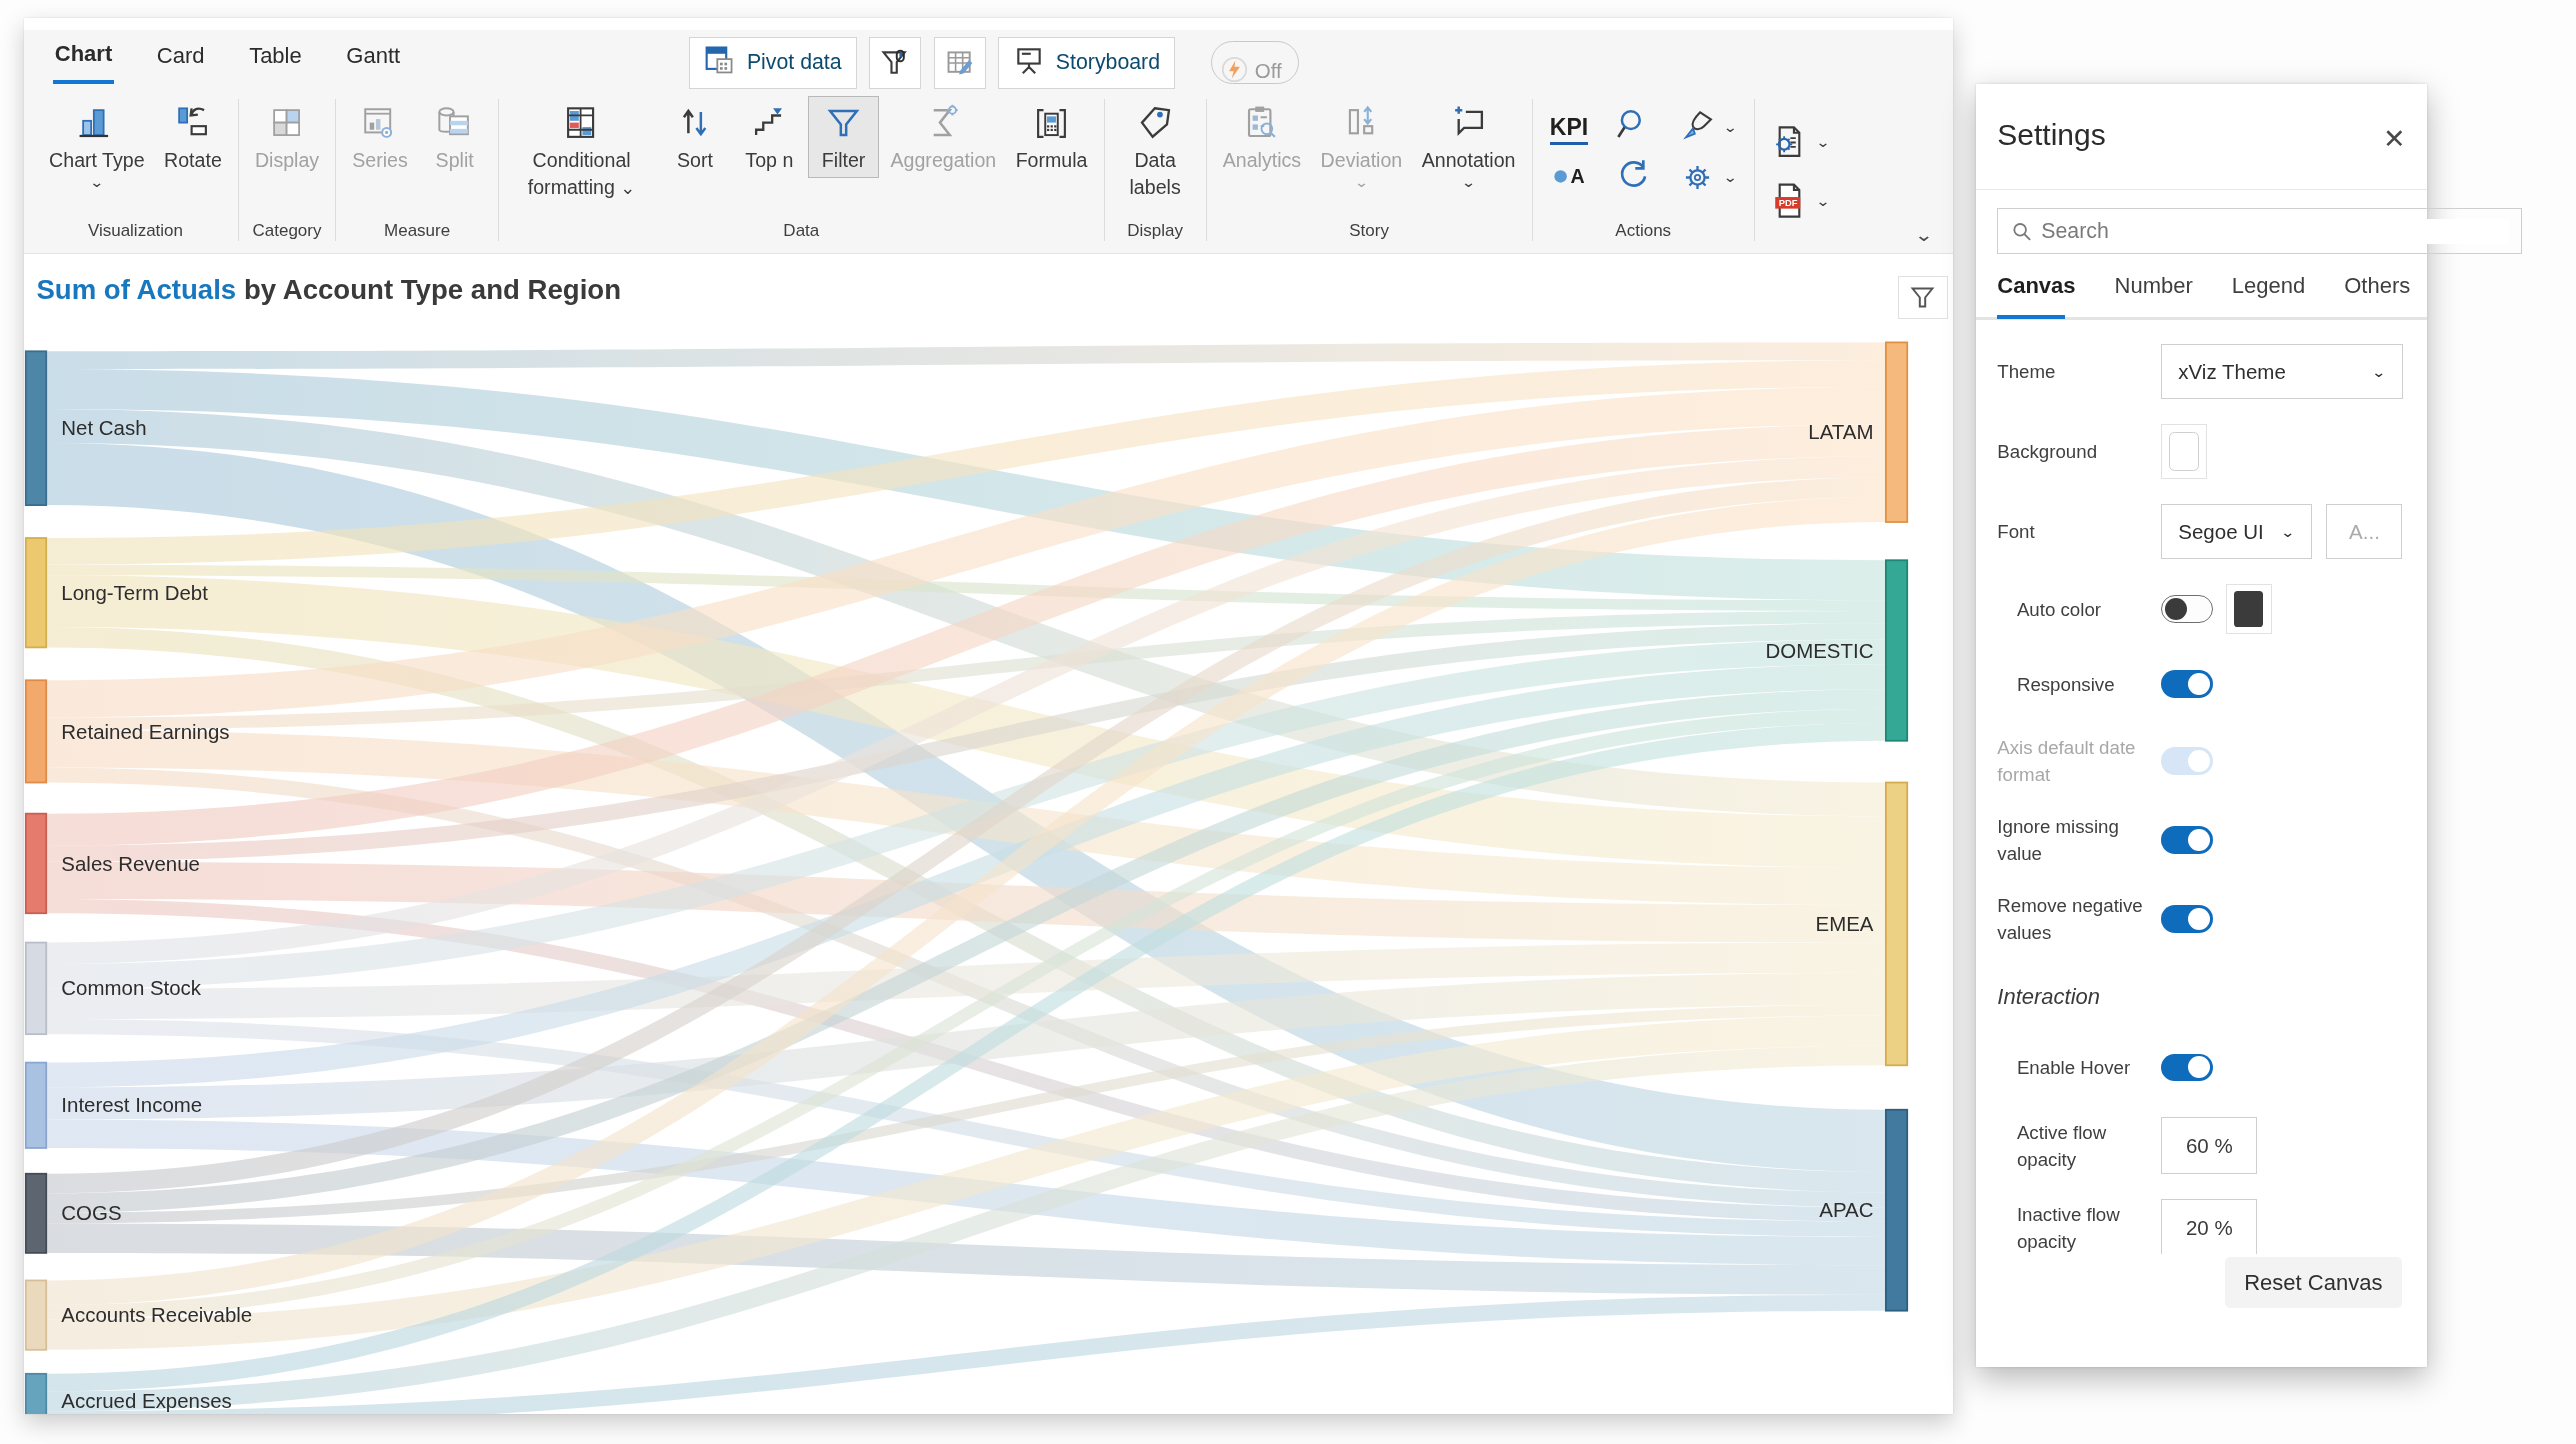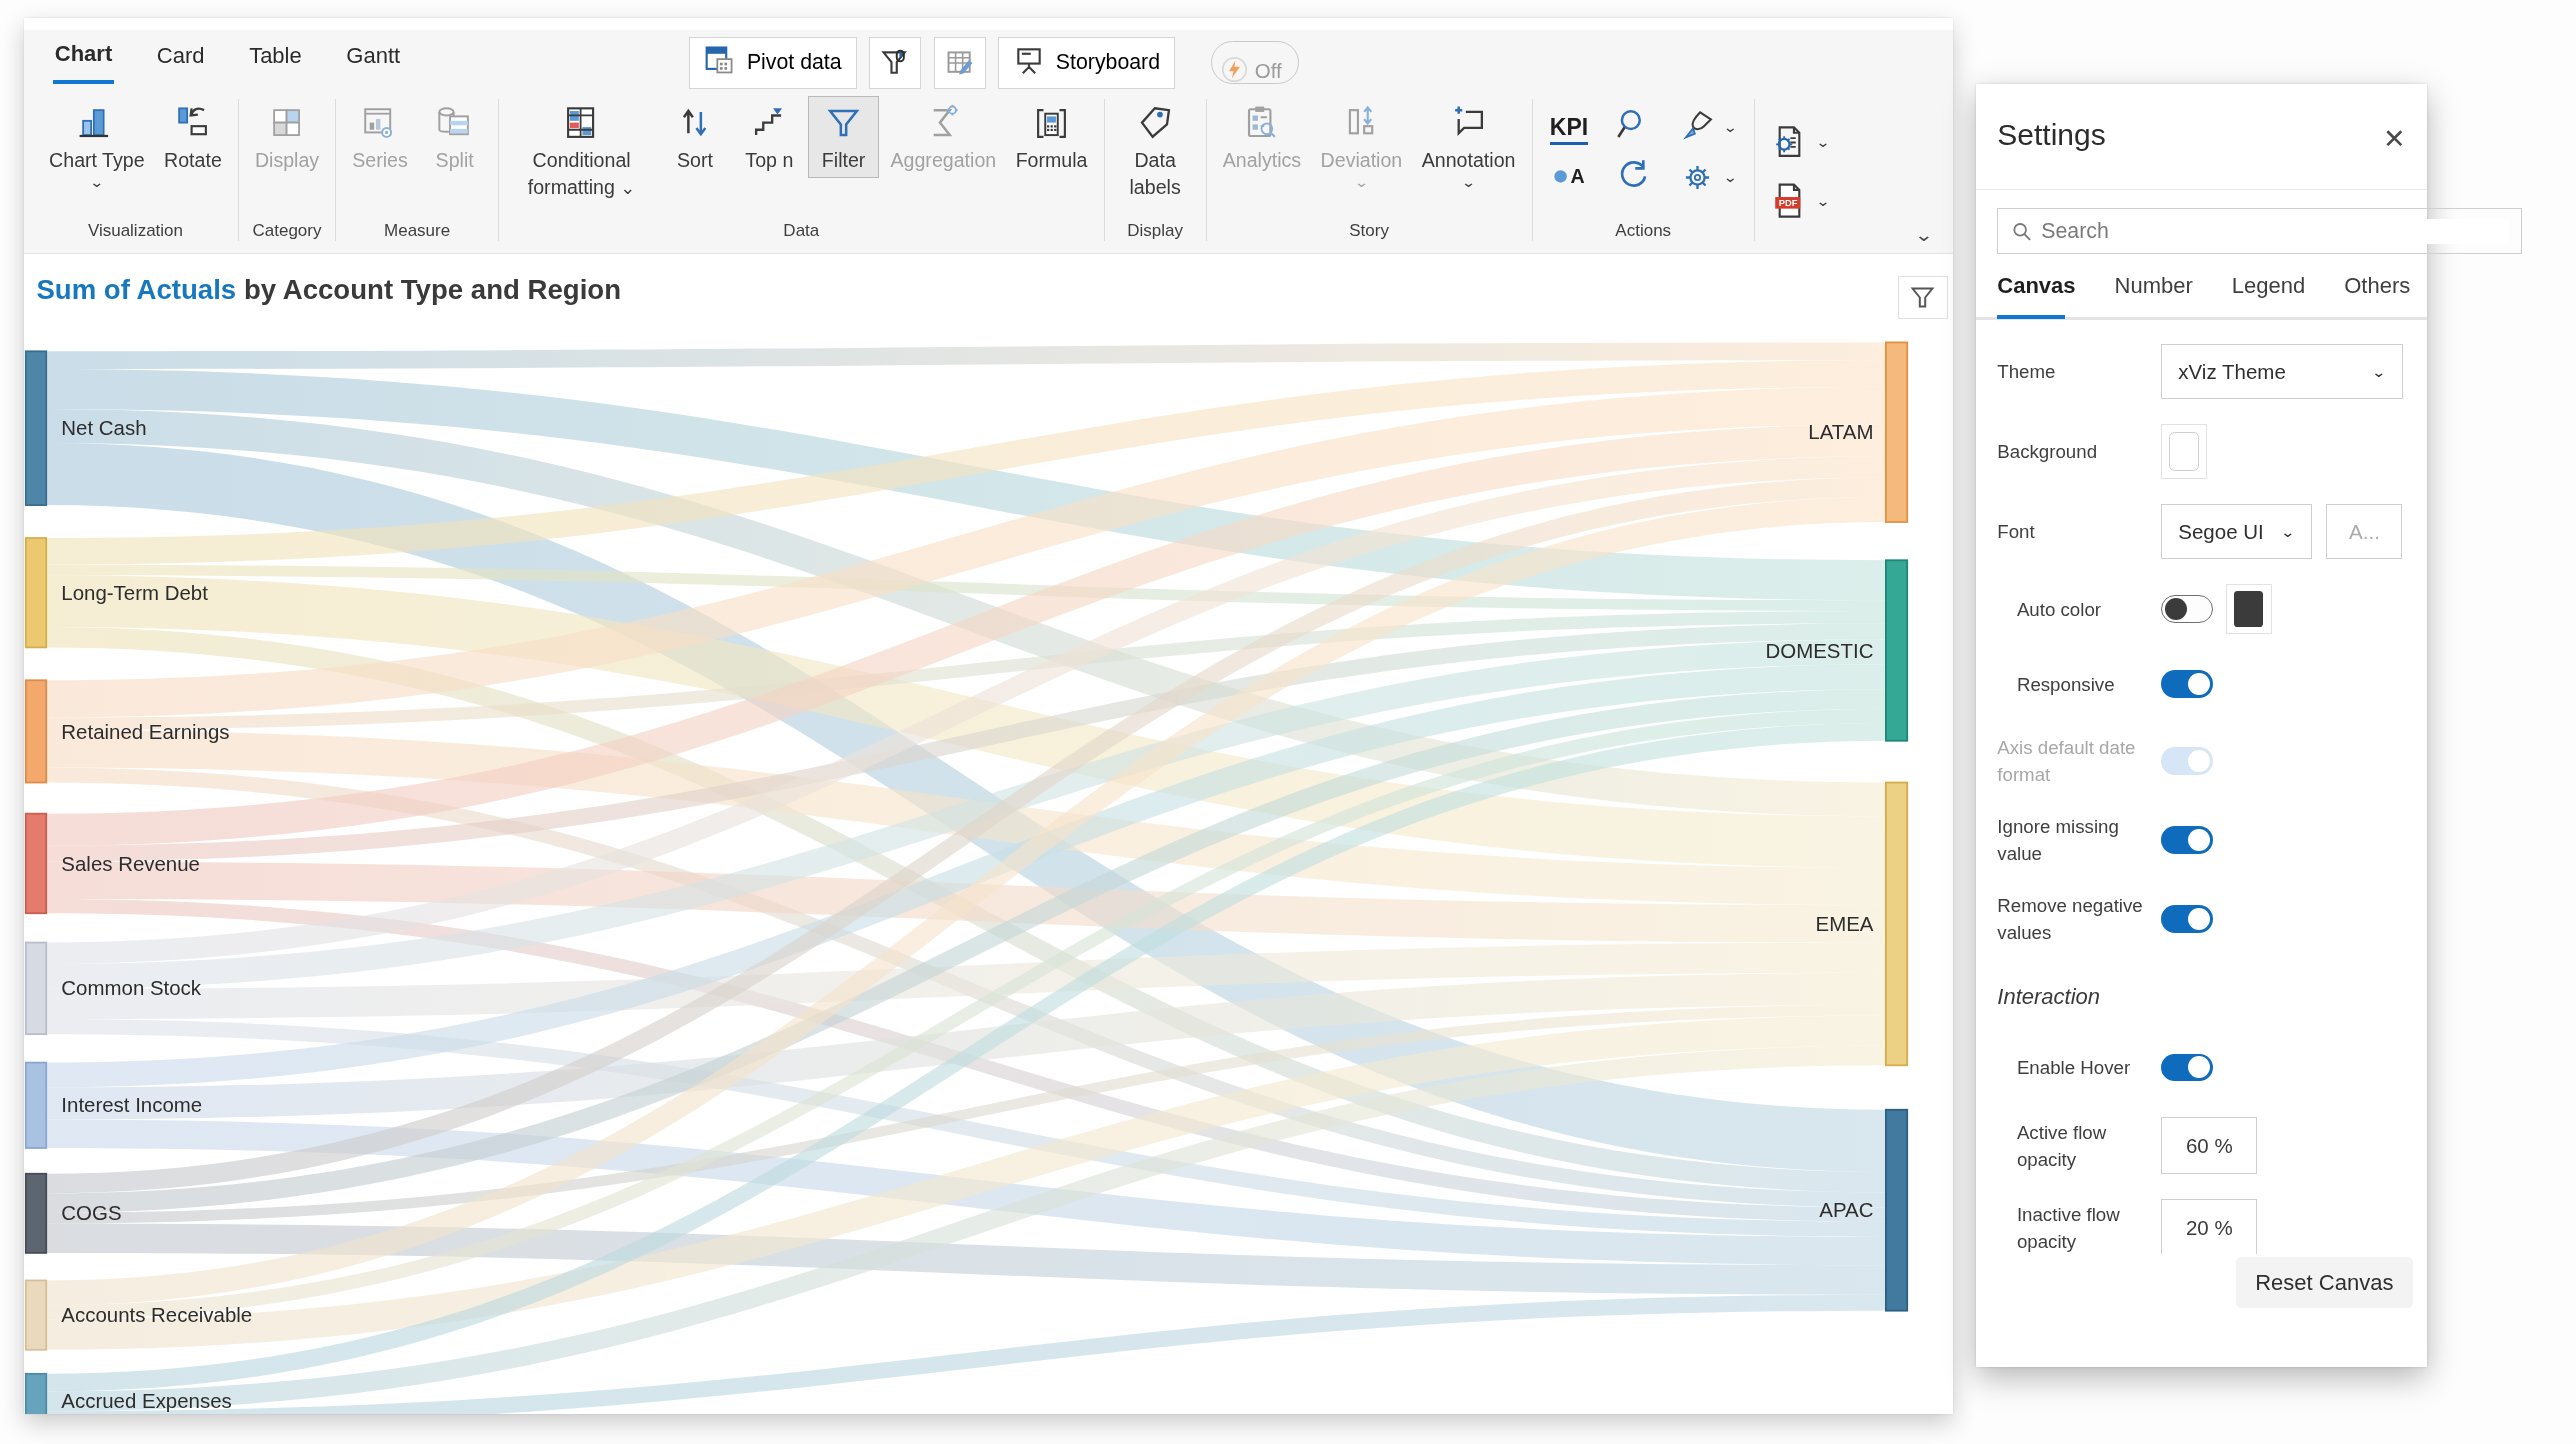--- a/index.html
+++ b/index.html
@@ -14,7 +14,7 @@
   .tab { font-size:22px; color:#2b2b2b; padding:9px 1.8px 12.4px; cursor:pointer; }
   .tab.active { font-weight:bold; border-bottom:4.4px solid #1177d2; }
   .toolbar { position:absolute; left:665px; top:7.1px; display:flex; align-items:center; gap:12.4px; }
-  .tbtn { background:#fff; border:0.9px solid #d5d5d5; height:52px; display:flex; align-items:center; gap:10.7px; padding:0 14.2px; font-size:21.3px; color:#000000; cursor:pointer; }
+  .tbtn { background:#fff; border:0.9px solid #d5d5d5; height:52px; display:flex; align-items:center; gap:10.7px; padding:0 14.2px; font-size:21.3px; color:#0c4a6e; cursor:pointer; }
   .tbtn.iconOnly { width:52px; justify-content:center; padding:0; }
   .offpill { display:flex; align-items:flex-end; gap:7.1px; border:1.8px solid #c9c9c9; border-radius:23px; height:43px; padding:0 16px 0 9px; color:#9a9a9a; font-size:20.5px; margin-left:23px; cursor:pointer; }
 

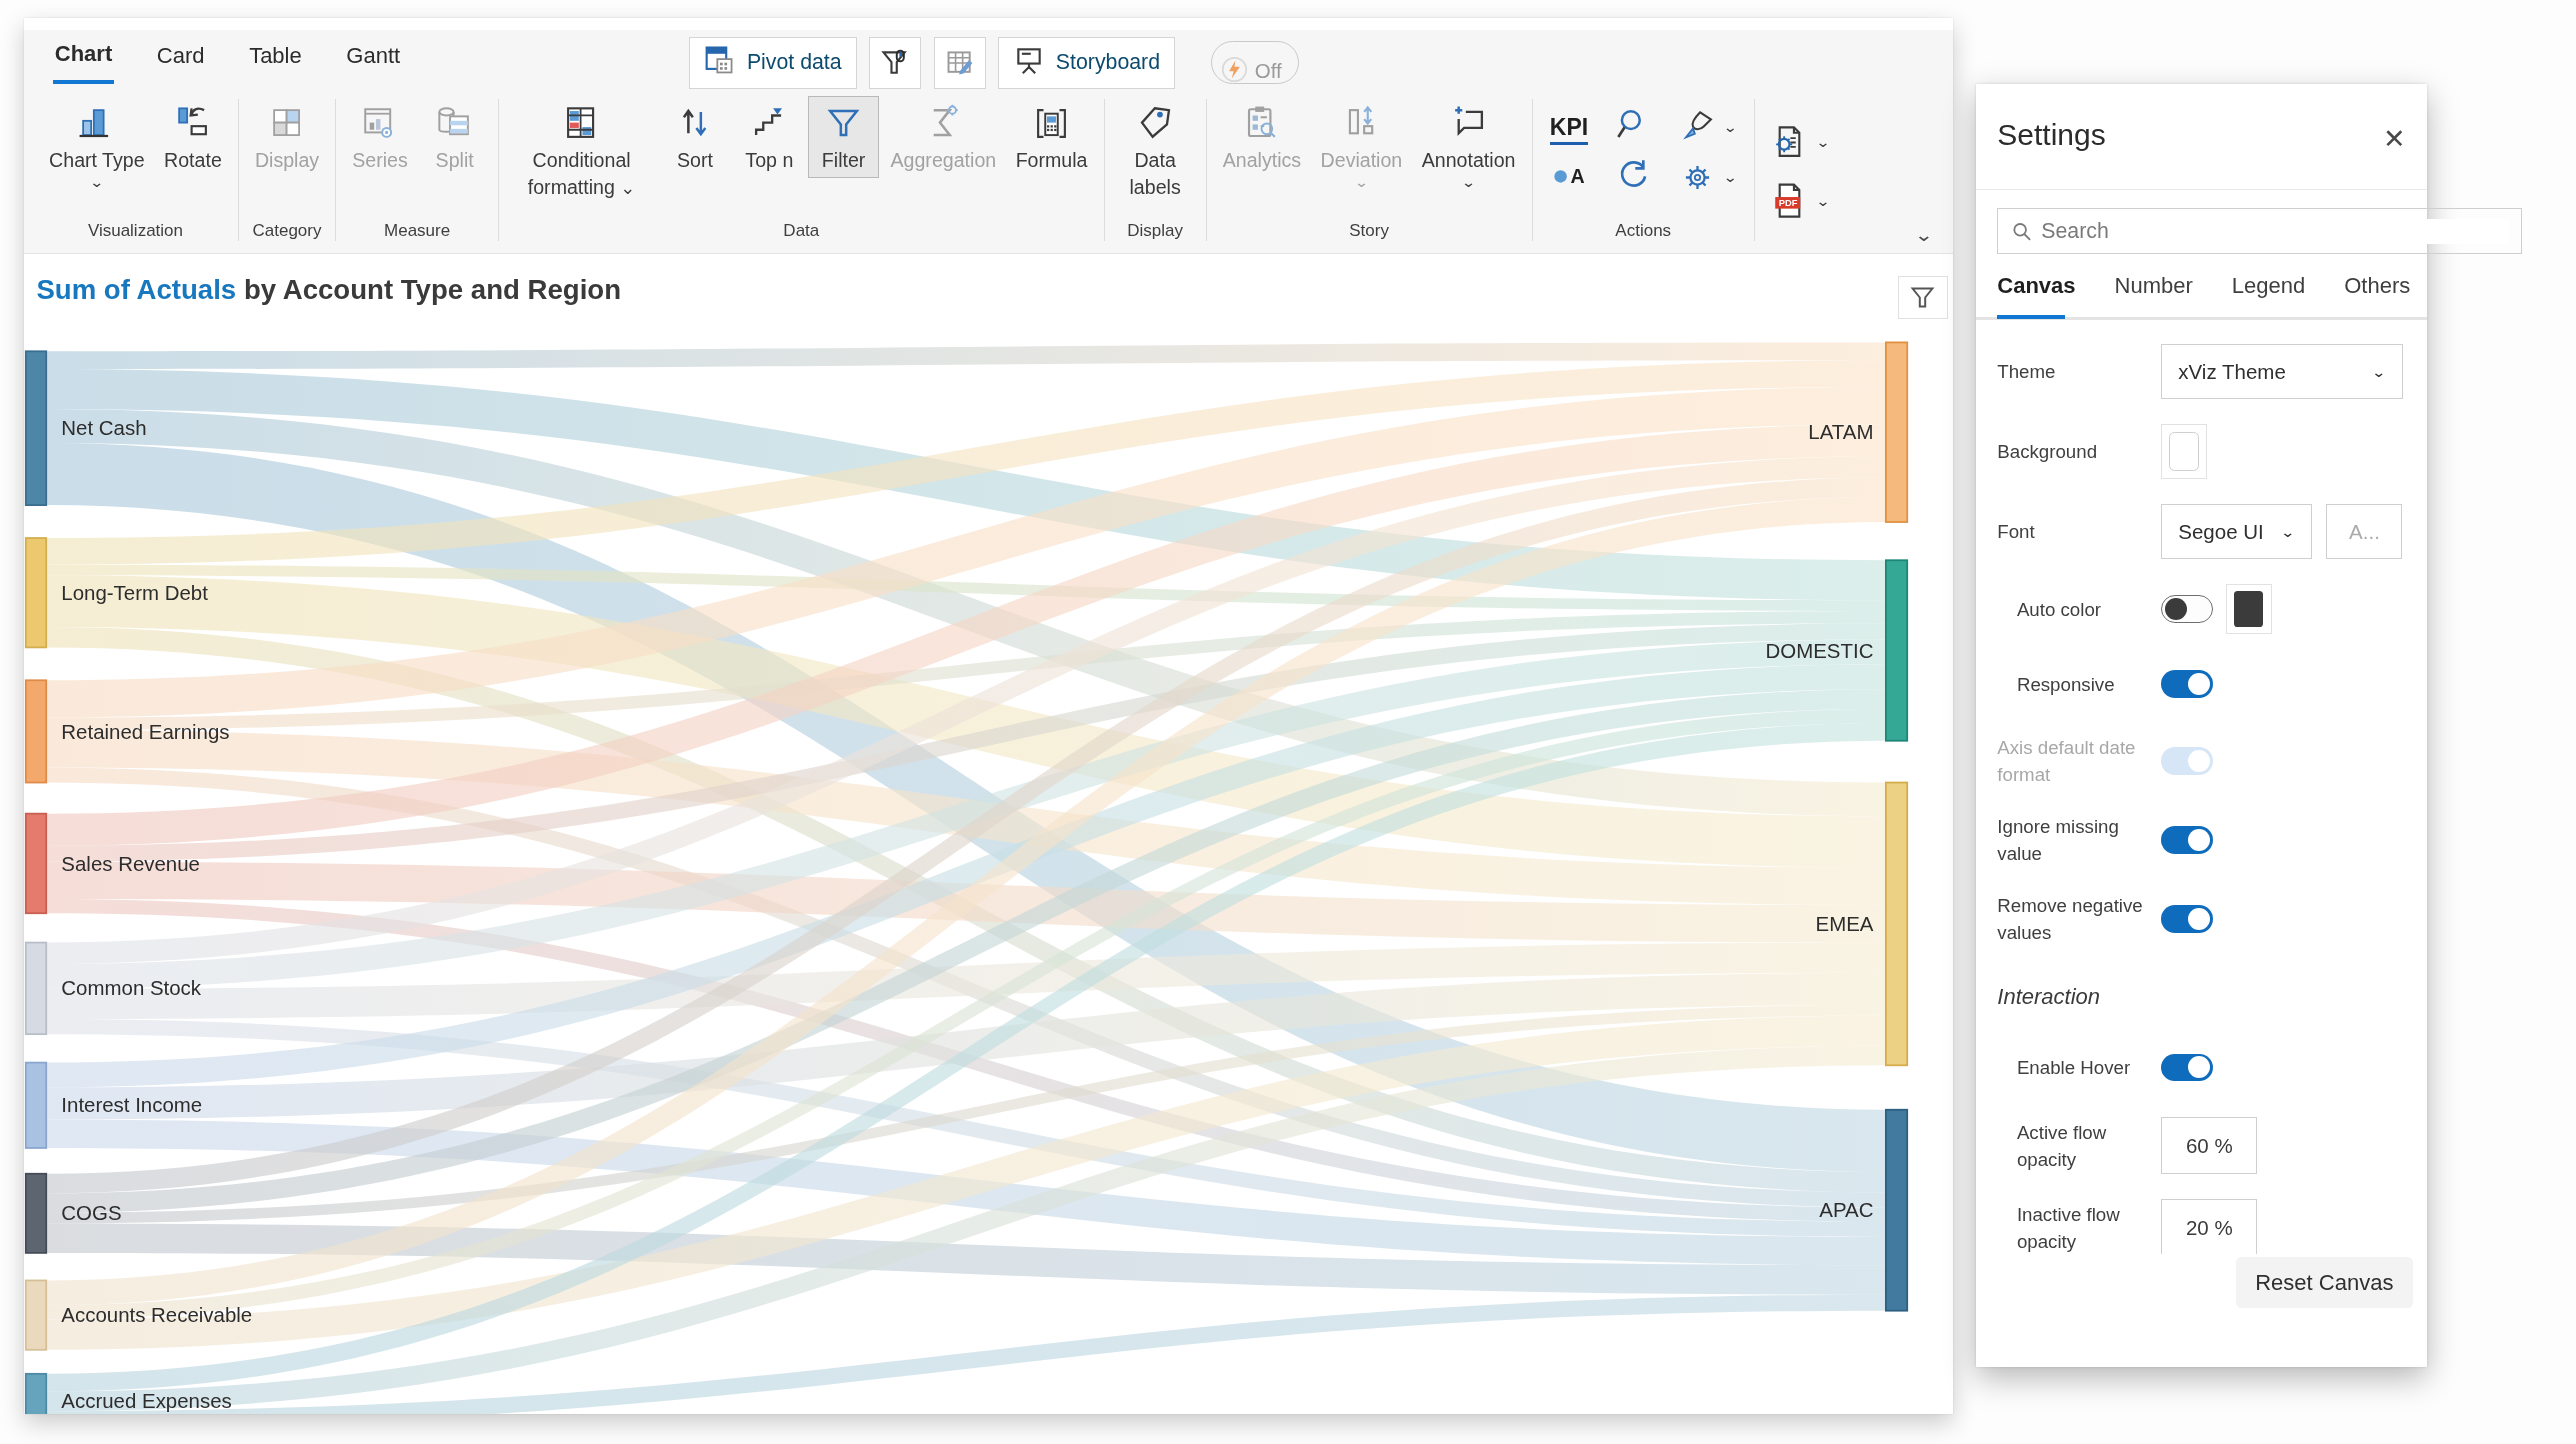--- a/index.html
+++ b/index.html
@@ -84,7 +84,7 @@
 
   .numbox { width:96px; height:57px; border:0.9px solid #cfcfcf; display:flex; align-items:center; justify-content:center; font-size:20.5px; color:#3a3a3a; }
 
-  .reset-btn { position:absolute; right:14px; bottom:59px; background:#f3f3f3; border:none; border-radius:5.3px; padding:12.4px 19.6px; font-size:22px; color:#2f2f2f; font-family:"Liberation Sans",sans-serif; cursor:pointer; }
+  .reset-btn { position:absolute; right:25px; bottom:59px; background:#f3f3f3; border:none; border-radius:5.3px; padding:12.4px 19.6px; font-size:22px; color:#2f2f2f; font-family:"Liberation Sans",sans-serif; cursor:pointer; }
 </style>
 </head>
 <body>

